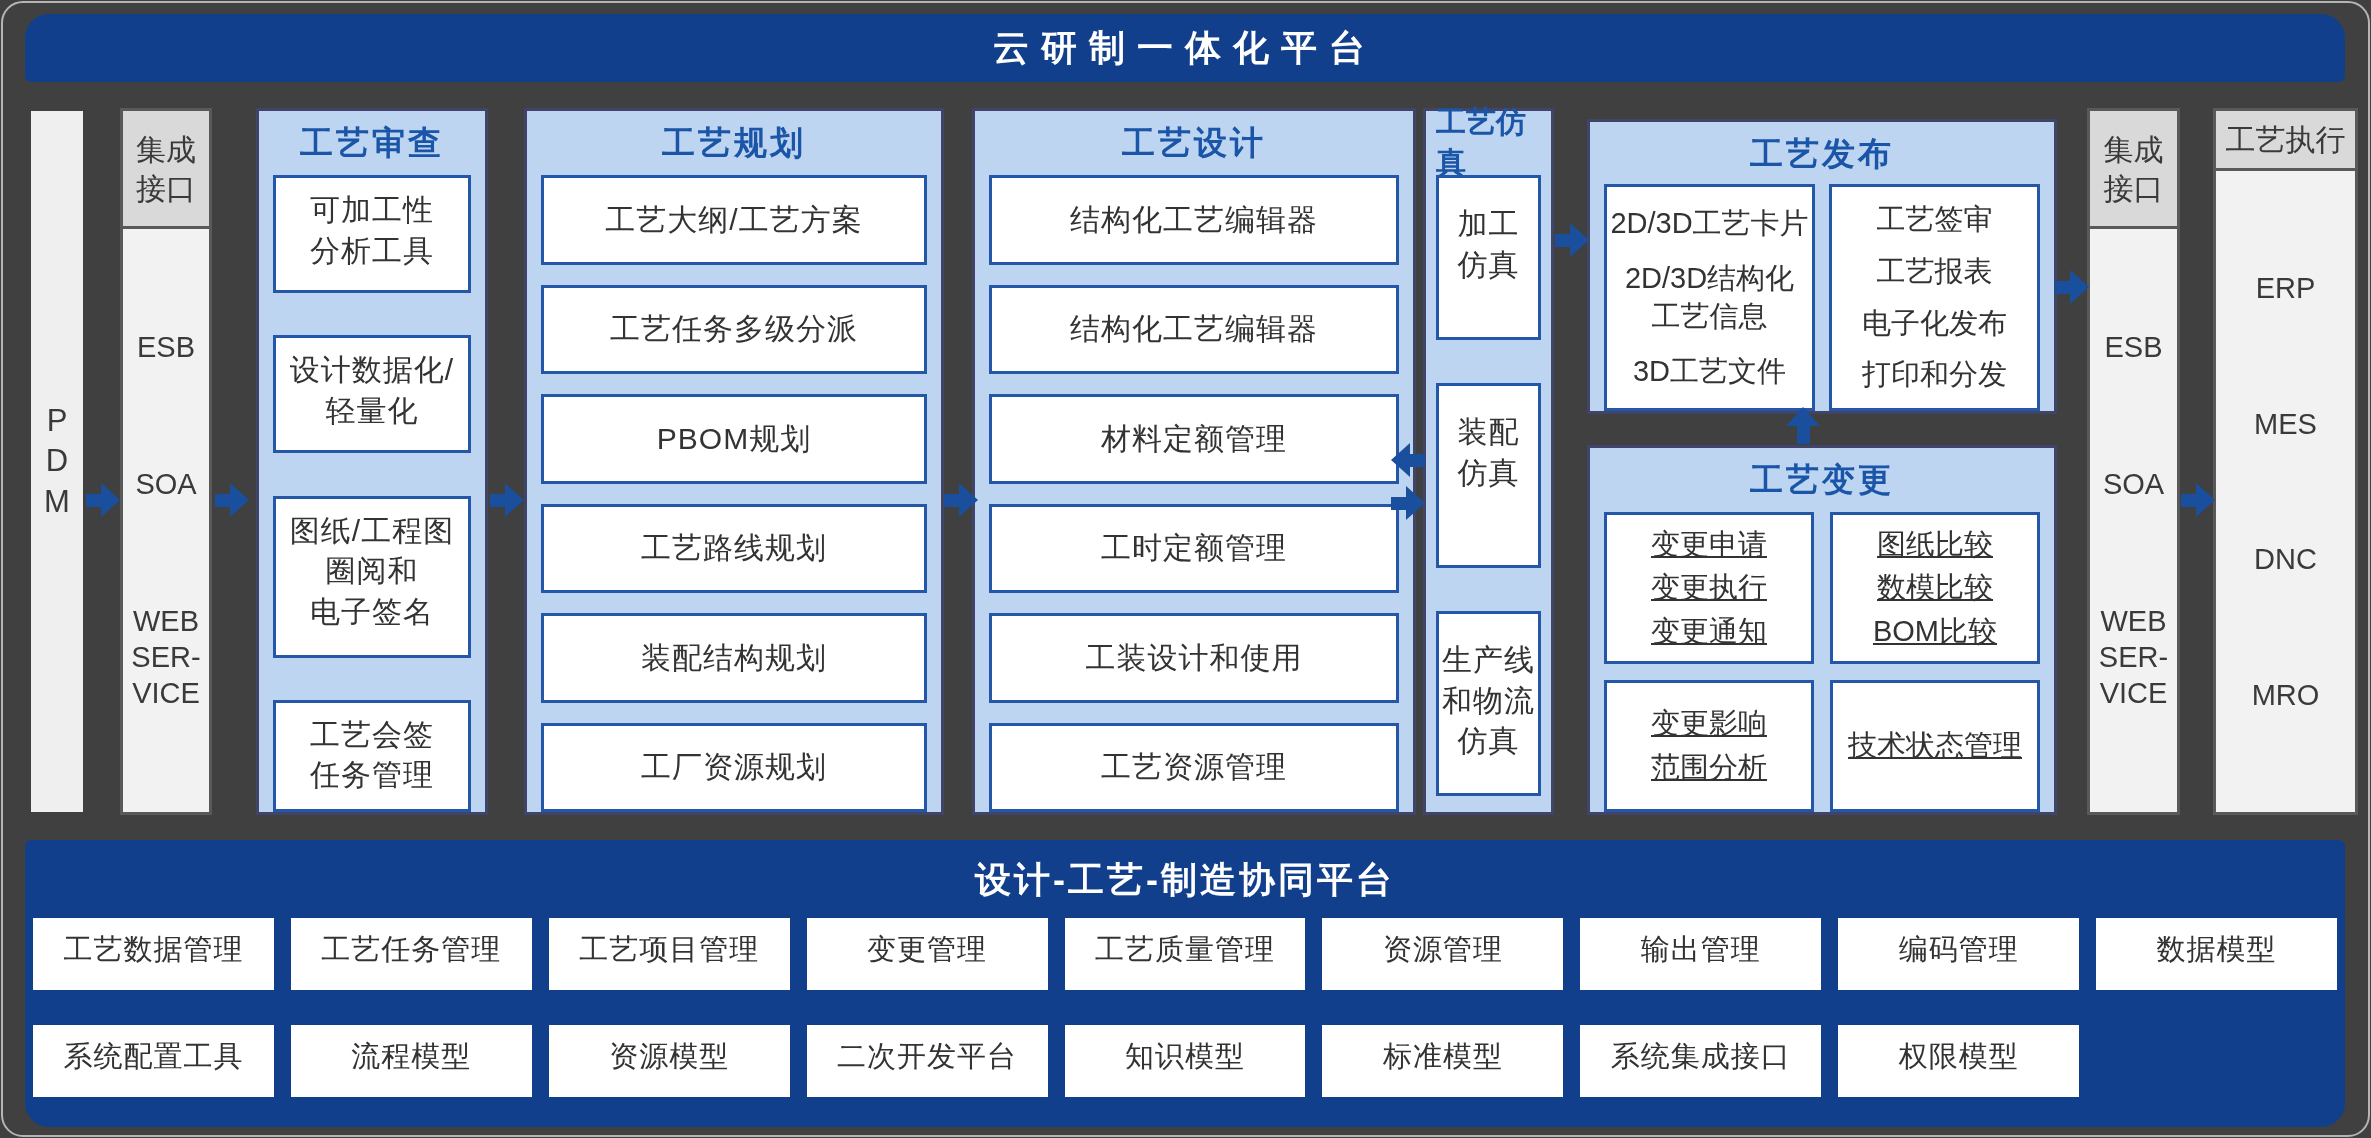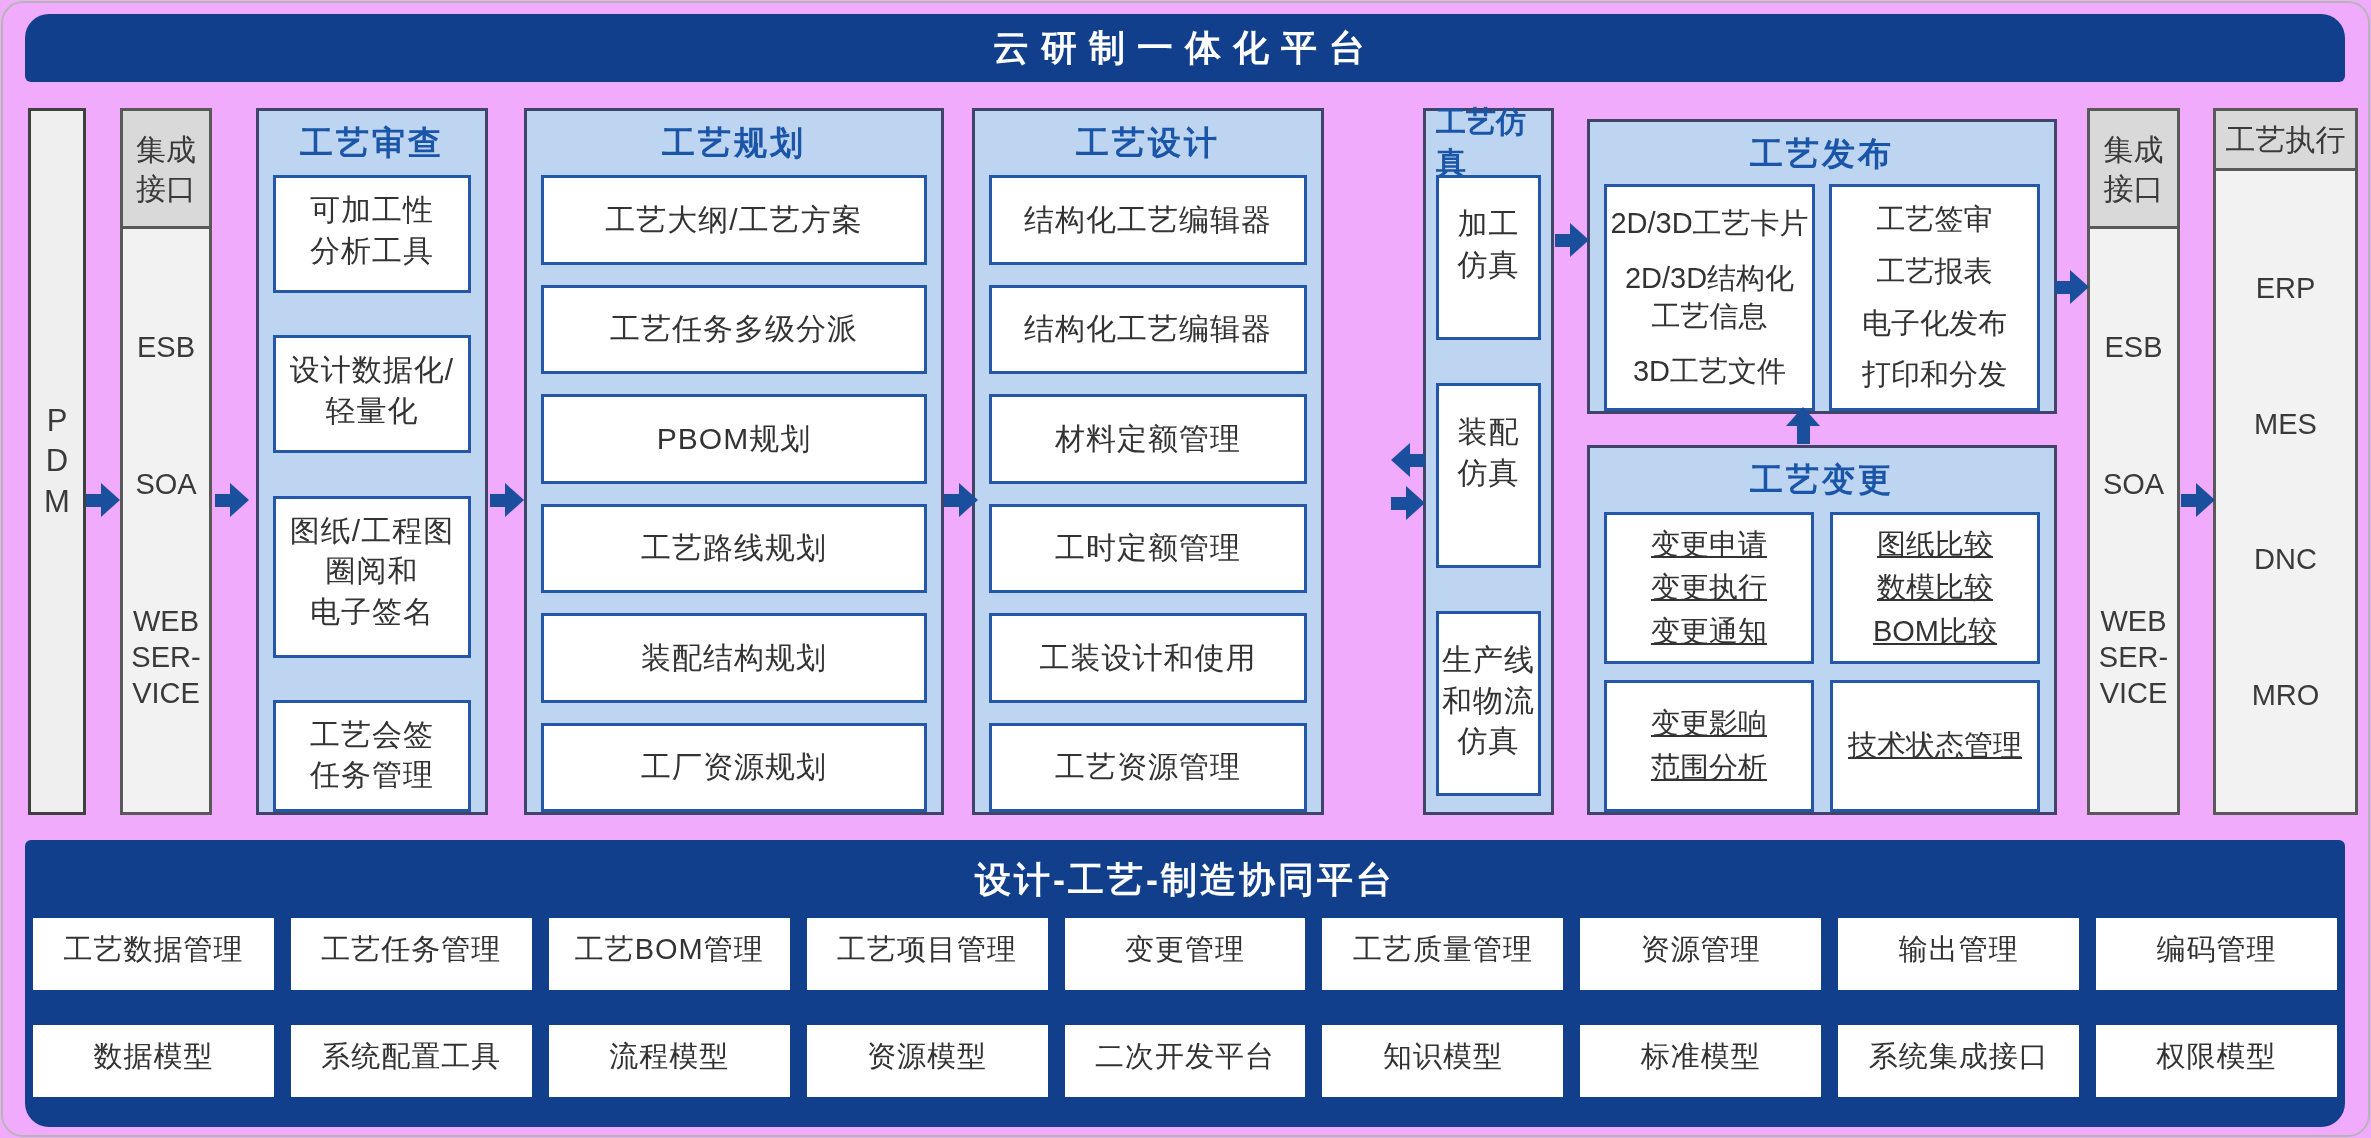--- a/index.html
+++ b/index.html
@@ -9,7 +9,7 @@
   }
   *{margin:0;padding:0;box-sizing:border-box;}
   html,body{width:2371px;height:1138px;background:#fff;font-family:"Liberation Sans","DejaVu Sans",sans-serif;}
-  #canvas{position:relative;width:2371px;height:1138px;background:#f0abfc;overflow:hidden;}
+  #canvas{position:relative;width:2371px;height:1138px;background:#404040;overflow:hidden;}
   .frame{position:absolute;inset:1px;border:2px solid #B5B5B5;border-radius:22px;pointer-events:none;}
 
   .band{position:absolute;background:var(--navy);color:#fff;display:flex;align-items:center;justify-content:center;}

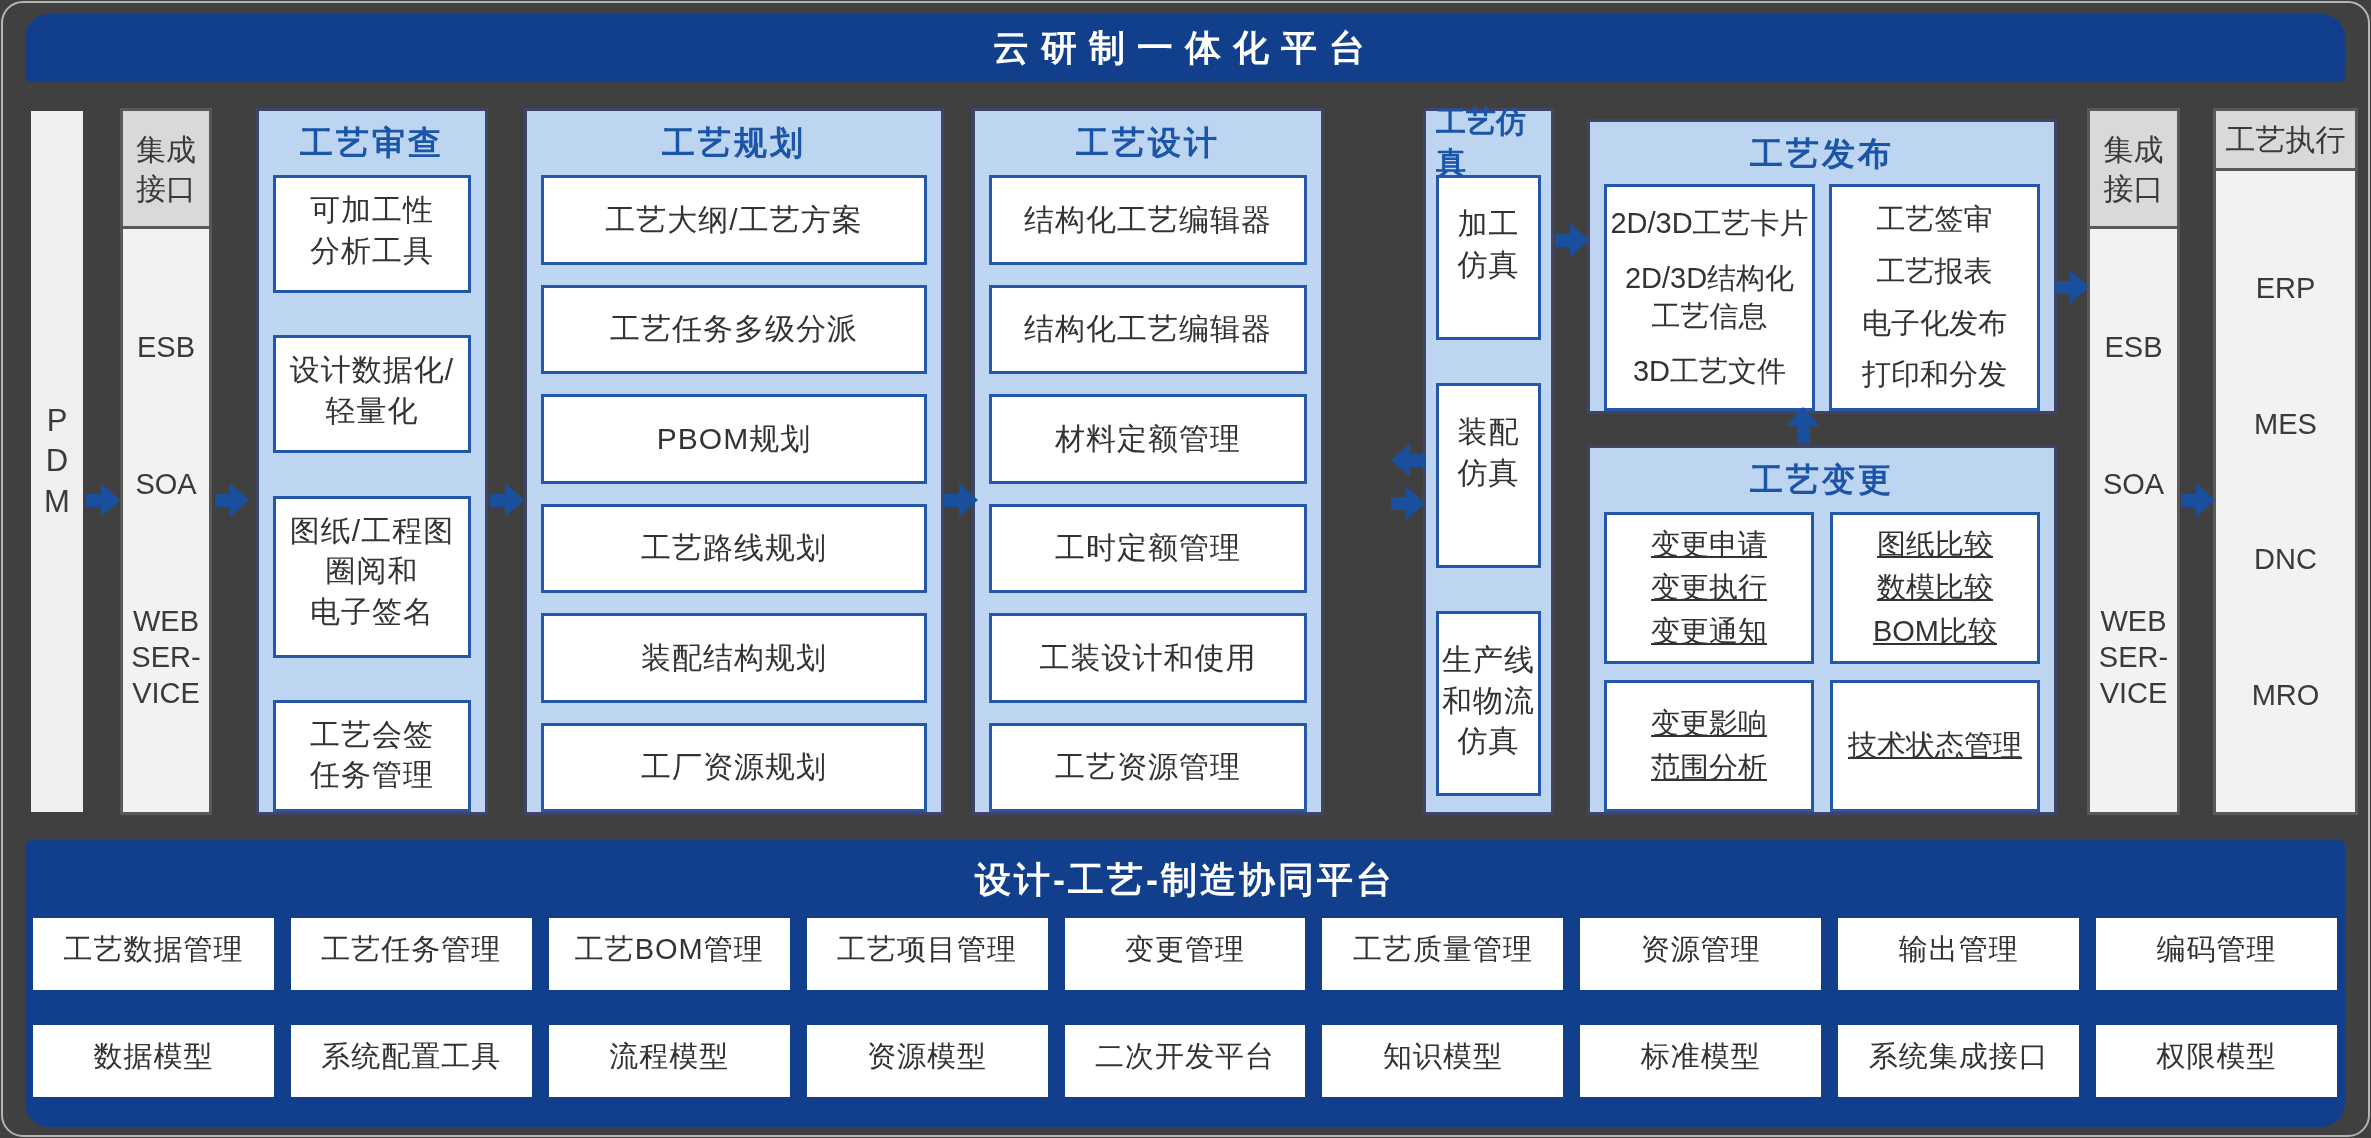--- a/index.html
+++ b/index.html
@@ -51,7 +51,7 @@
   #panel-planning{left:524px;top:108px;width:420px;height:707px;}
   #panel-planning .panel-body{gap:20px;}
   #panel-planning .pbox{flex:1;}
-  #panel-design{left:972px;top:108px;width:352px;height:707px;}
+  #panel-design{left:972px;top:108px;width:444px;height:707px;}
   #panel-design .panel-body{gap:20px;}
   #panel-design .pbox{flex:1;}
   #panel-sim{left:1423px;top:108px;width:131px;height:707px;padding:10px 10px 16px;}

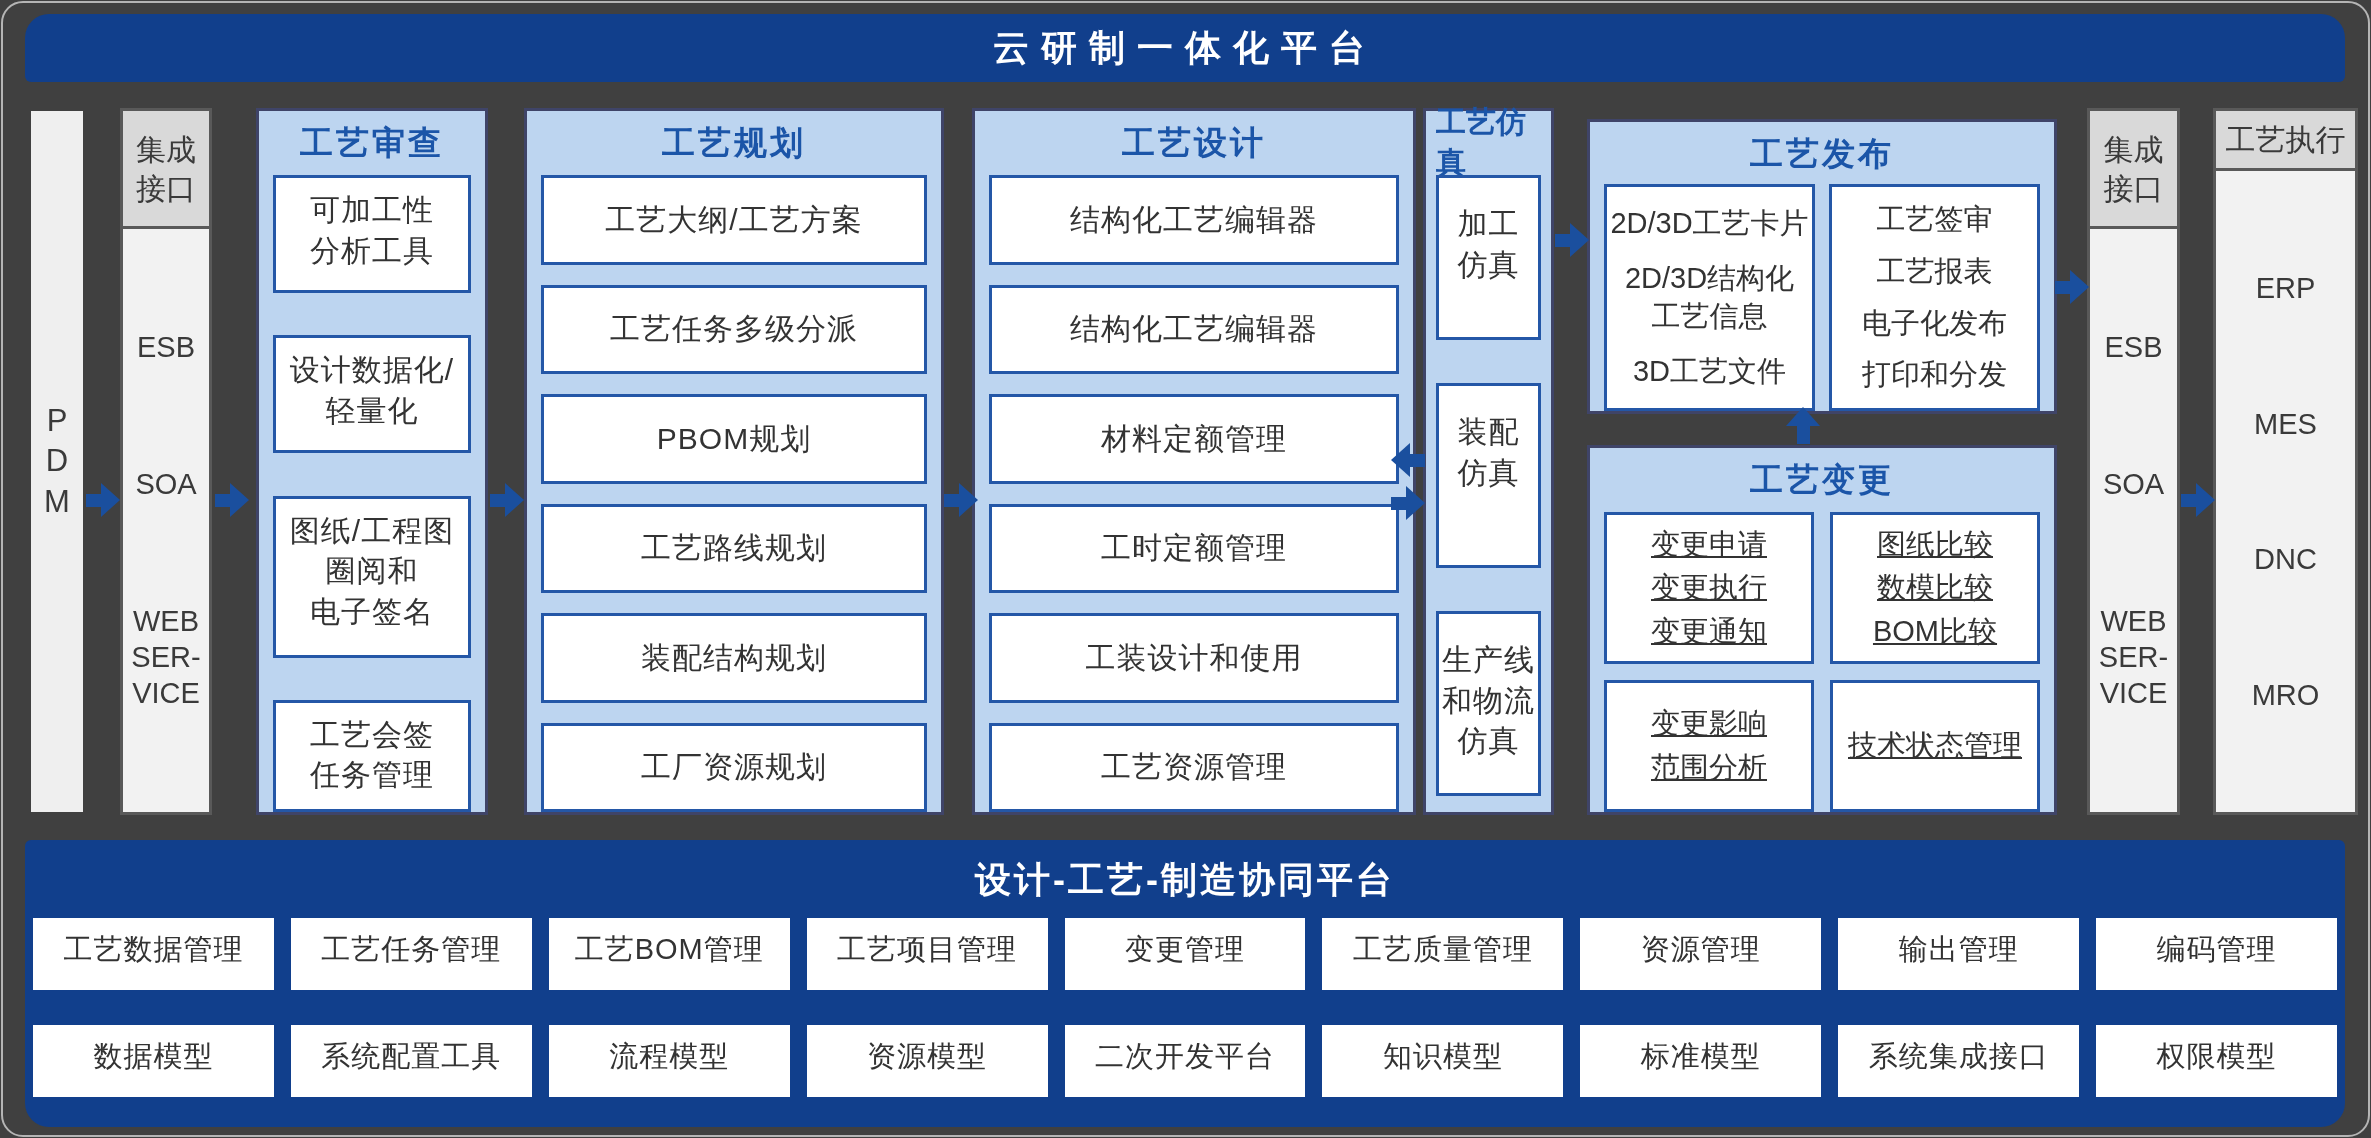--- a/index.html
+++ b/index.html
@@ -265,7 +265,6 @@
   <div class="bgrid">
     <div class="bcell">工艺数据管理</div>
     <div class="bcell">工艺任务管理</div>
-    <div class="bcell">工艺BOM管理</div>
     <div class="bcell">工艺项目管理</div>
     <div class="bcell">变更管理</div>
     <div class="bcell">工艺质量管理</div>

